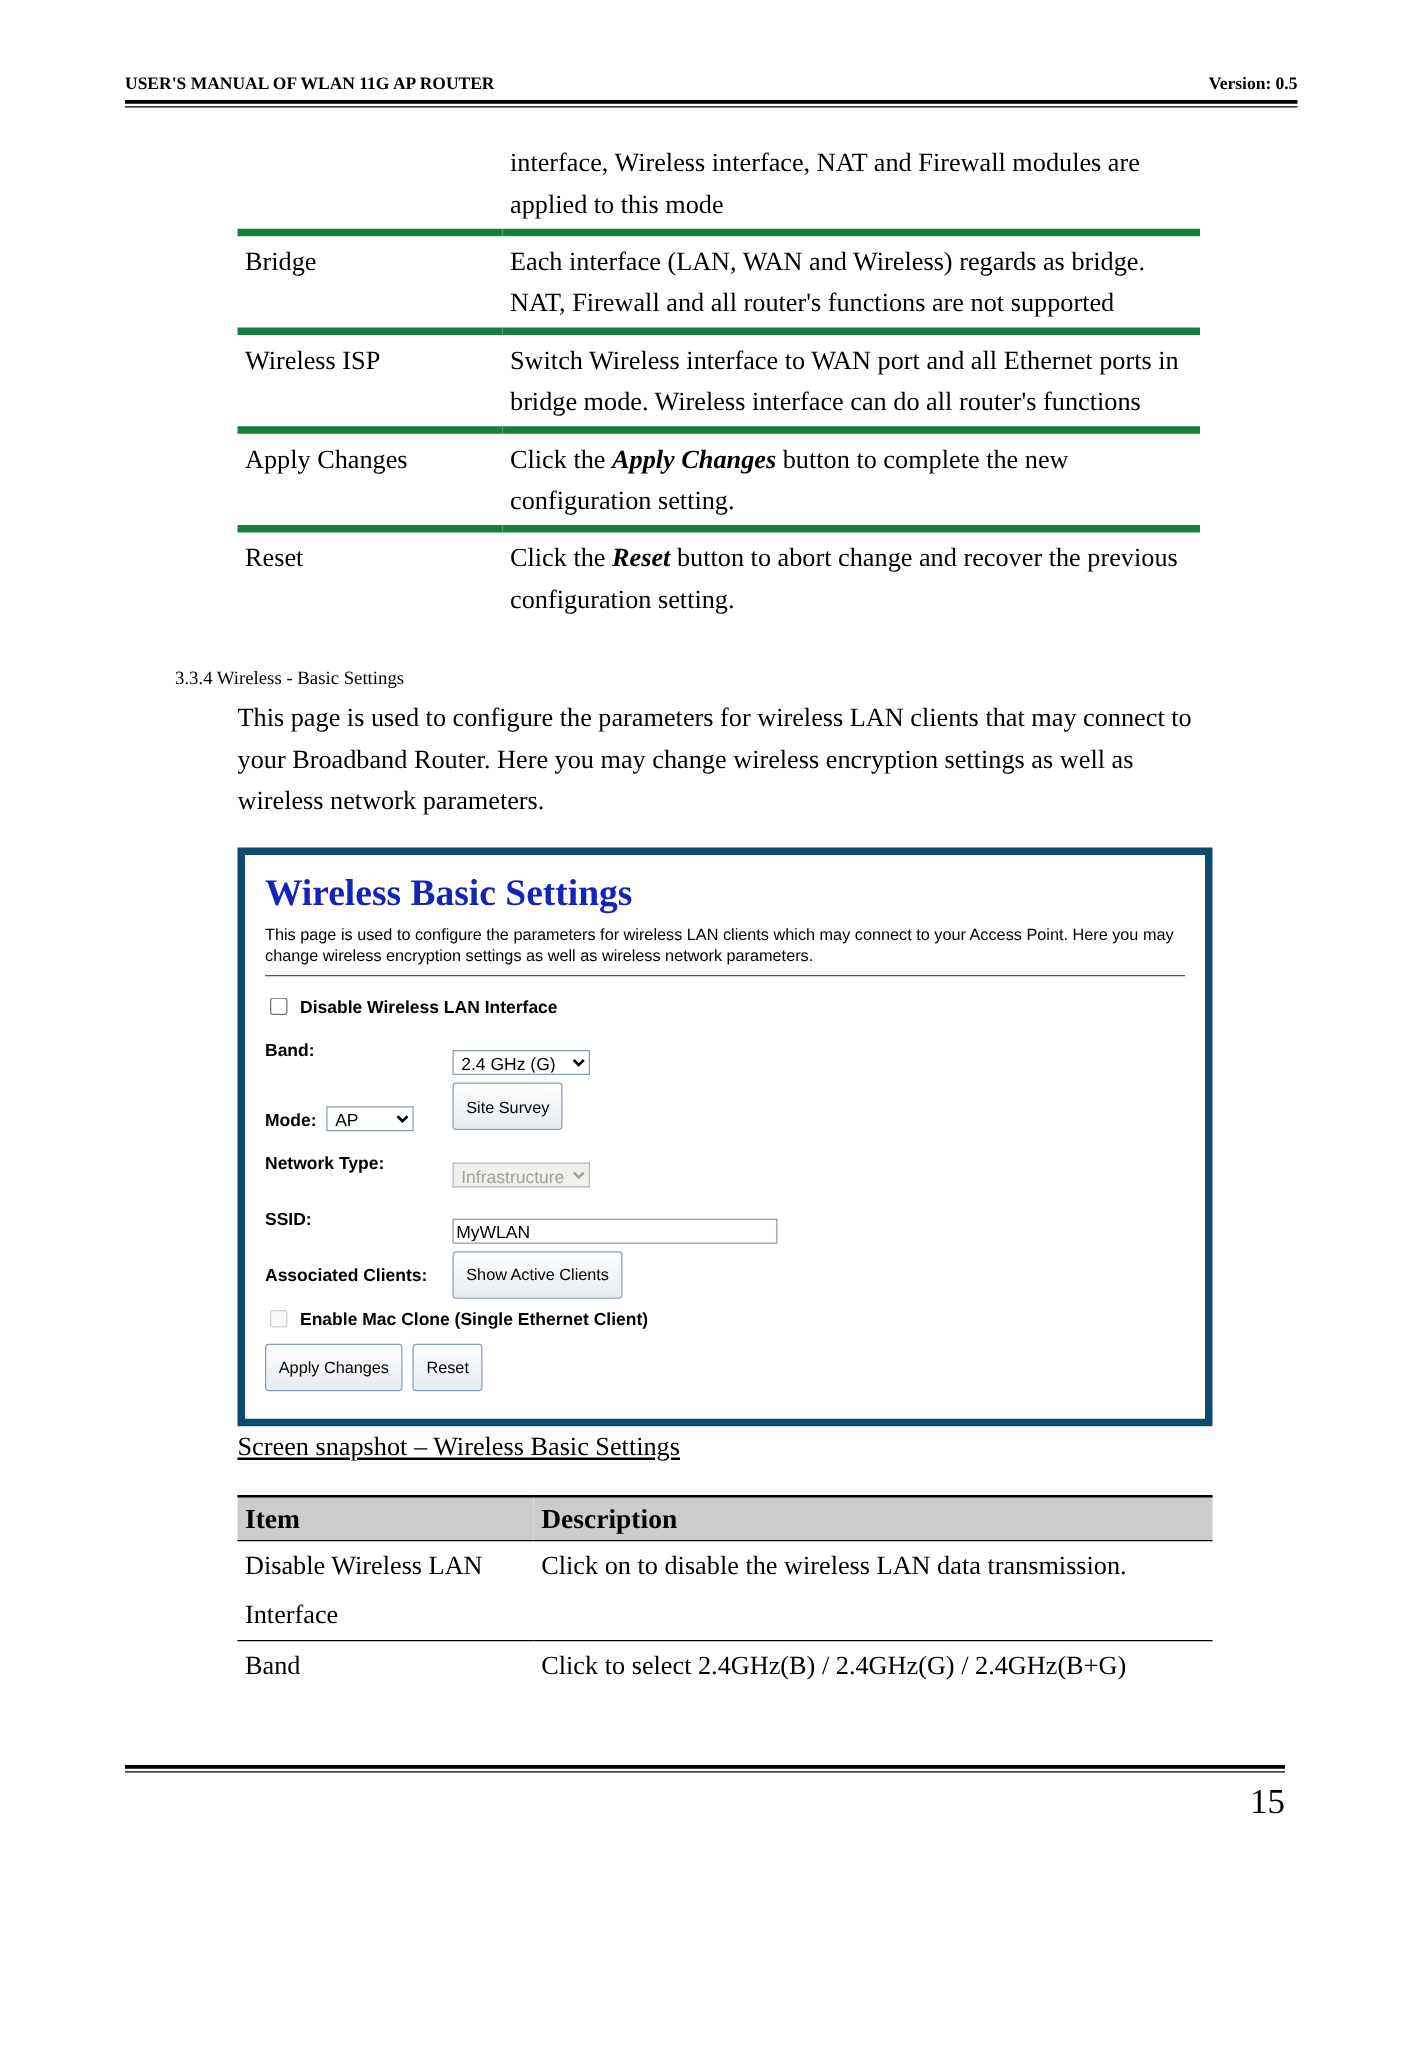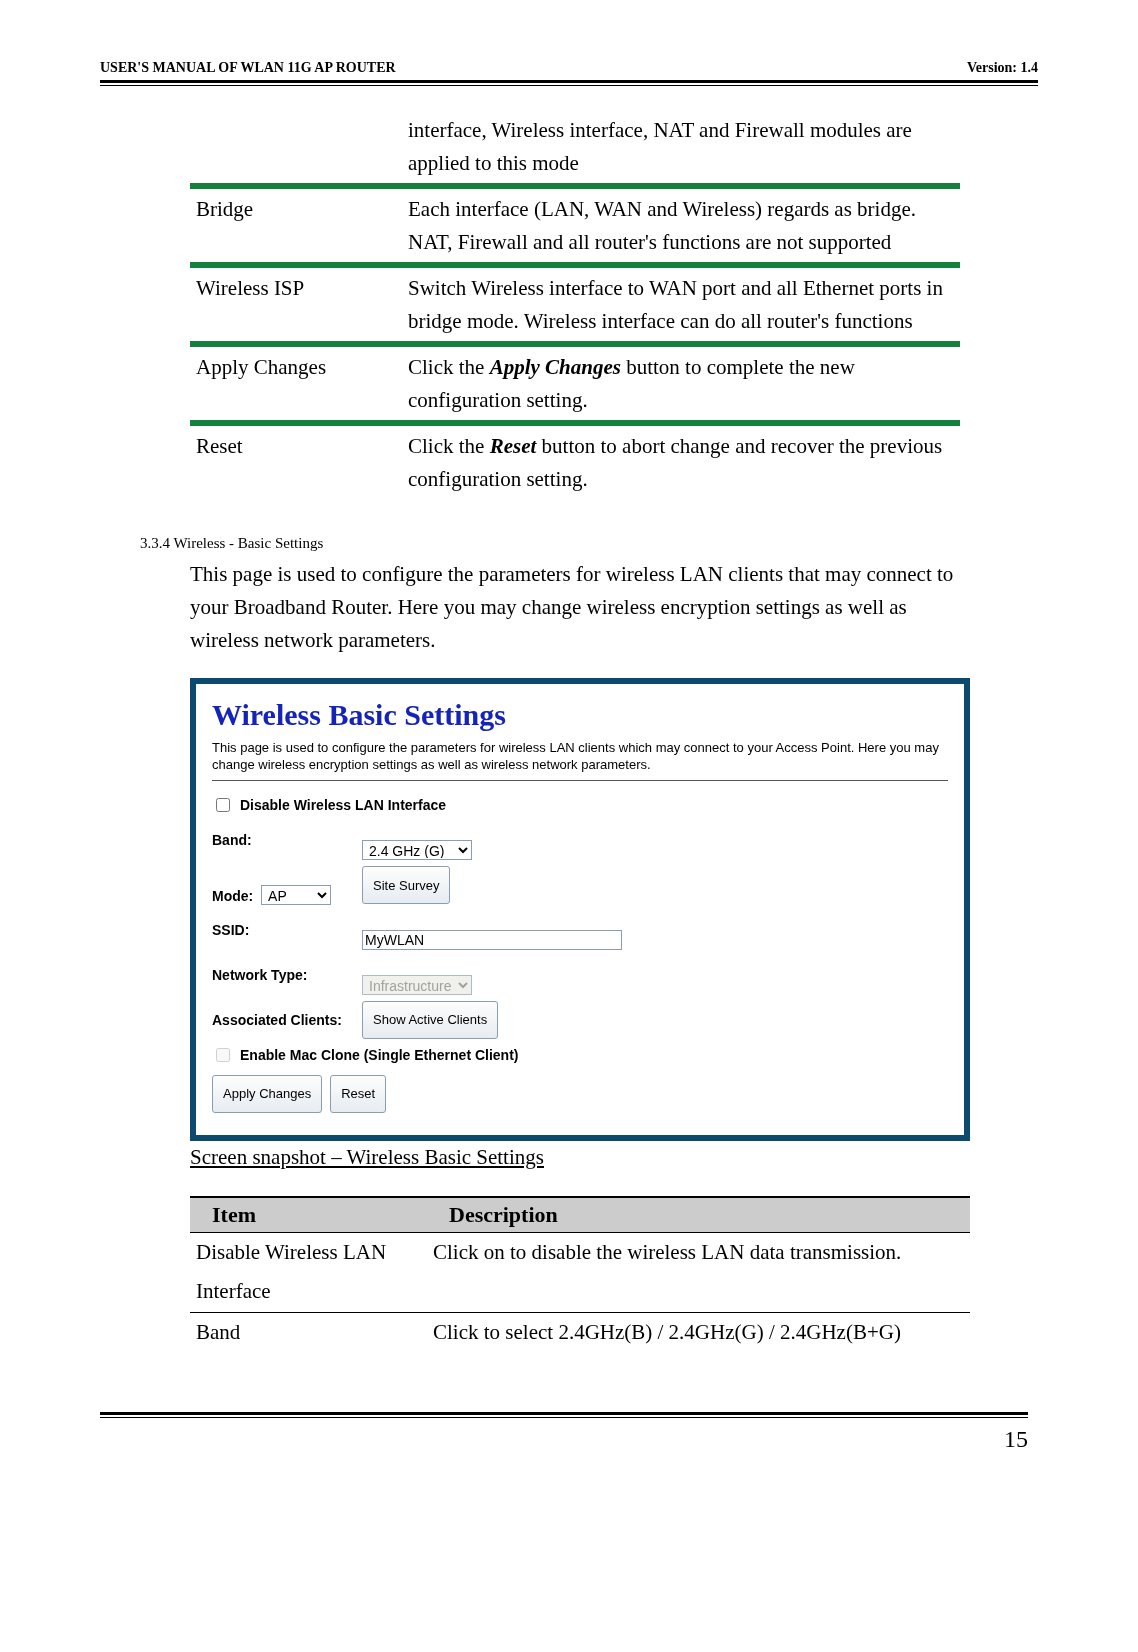--- a/index.html
+++ b/index.html
@@ -171,7 +171,7 @@
 
   <div class="header-row">
     <span>USER'S MANUAL OF WLAN 11G AP ROUTER</span>
-    <span>Version: 1.4</span>
+    <span>Version: 0.5</span>
   </div>
   <div class="header-rule"></div>
 

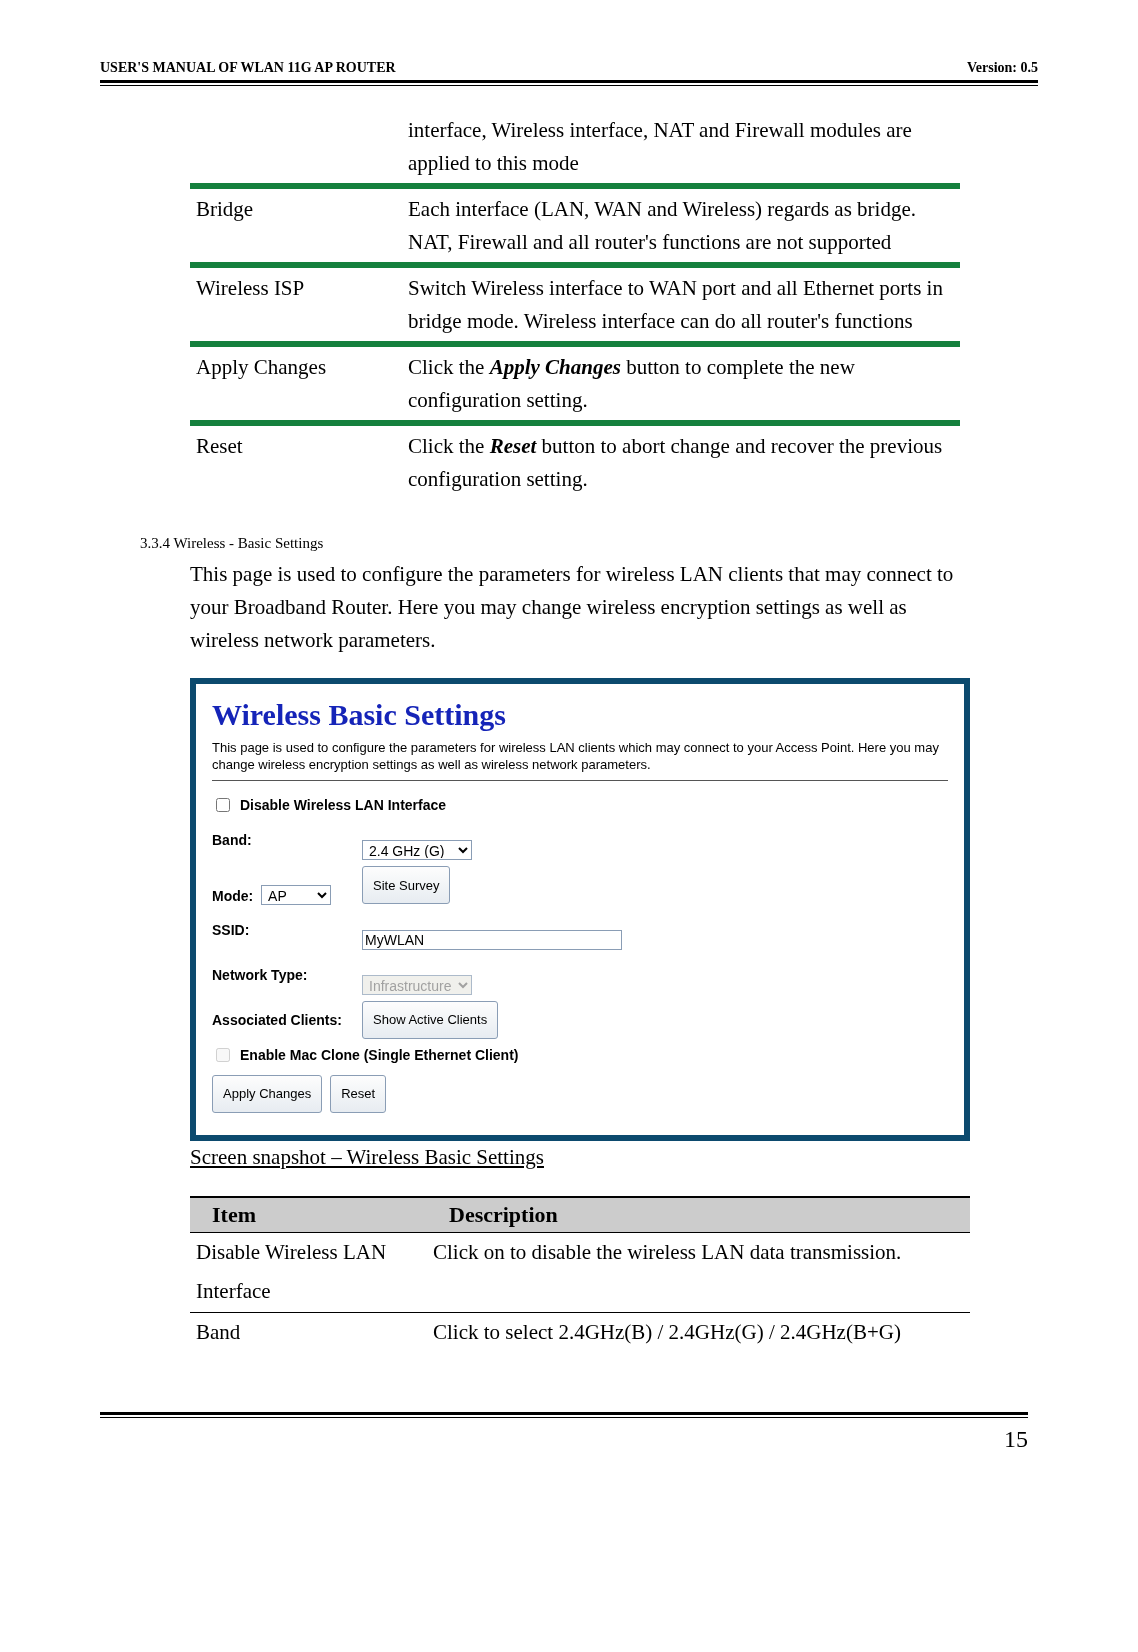--- a/index.html
+++ b/index.html
@@ -231,13 +231,13 @@
     </div>
 
     <div class="wbs-row">
+      <span class="wbs-label">Network Type:</span>
+      <select class="disabled" disabled="" style="width:110px"><option>Infrastructure</option></select>
+    </div>
+
+    <div class="wbs-row">
       <span class="wbs-label">SSID:</span>
       <input type="text" style="width: 260px;" value="MyWLAN">
-    </div>
-
-    <div class="wbs-row">
-      <span class="wbs-label">Network Type:</span>
-      <select class="disabled" disabled="" style="width:110px"><option>Infrastructure</option></select>
     </div>
 
 

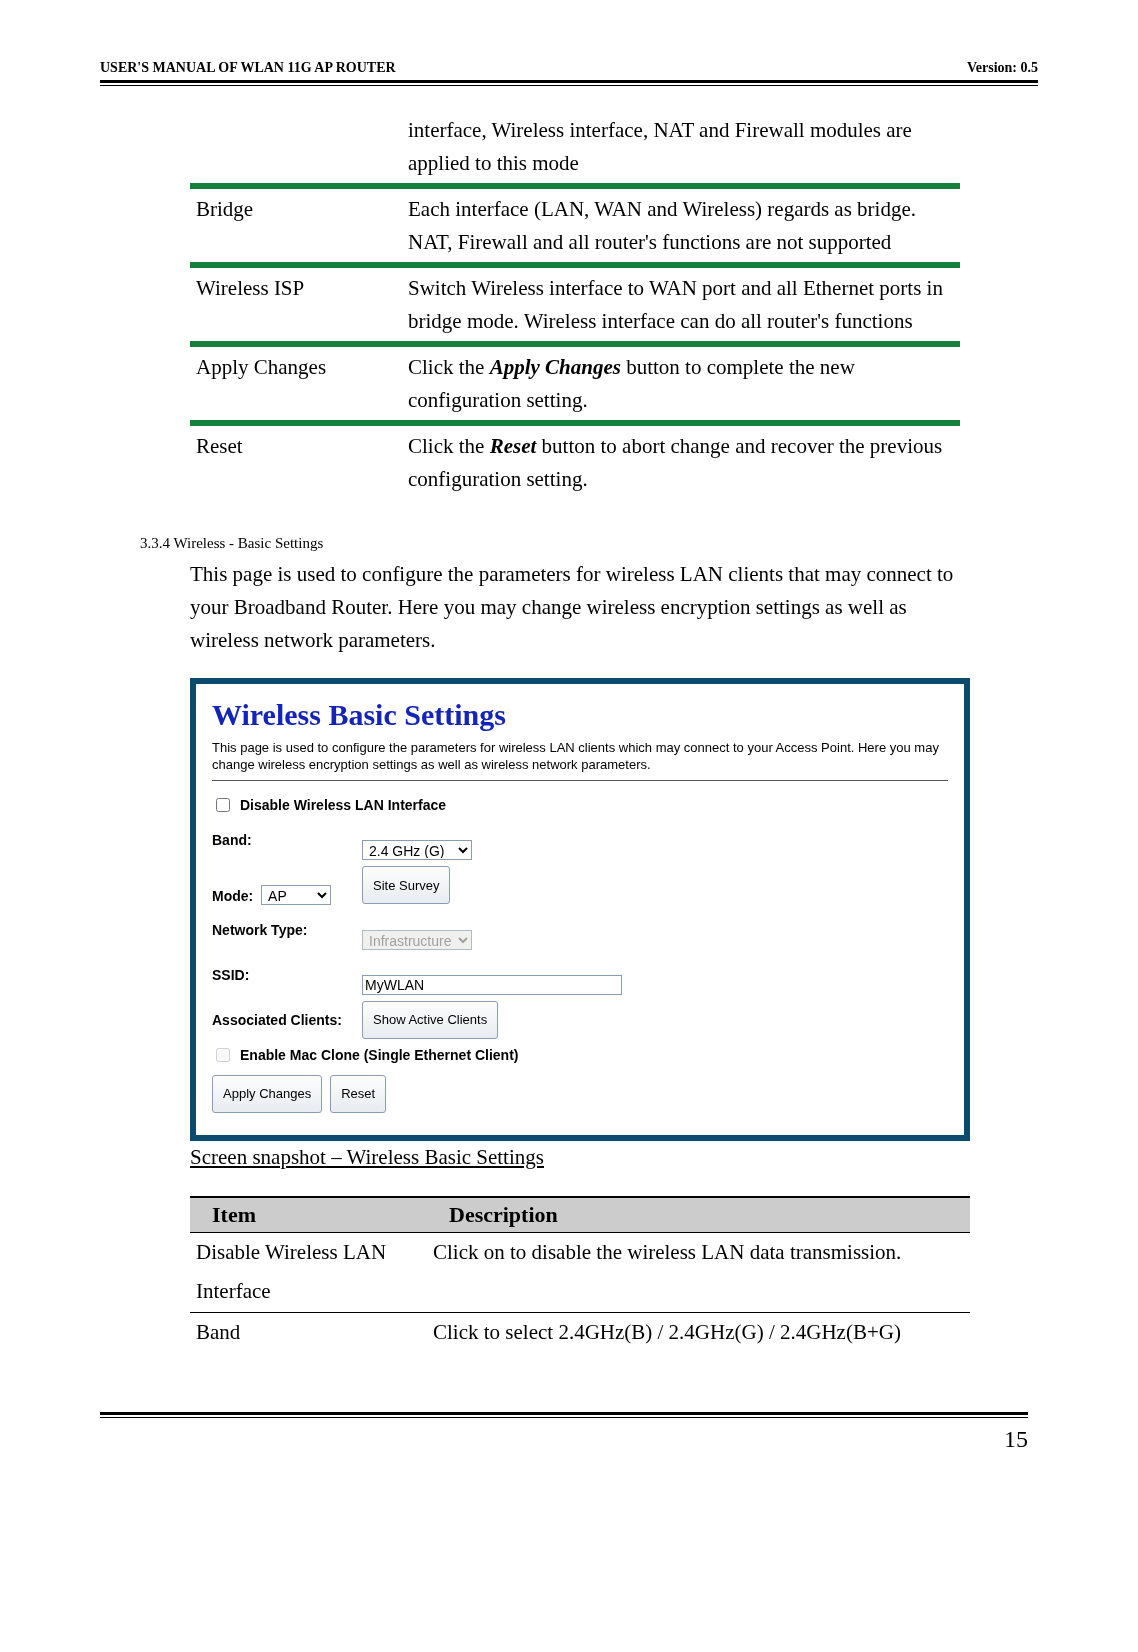--- a/index.html
+++ b/index.html
@@ -139,7 +139,7 @@
     background: #cccccc;
     border-top: 2px solid #000;
     border-bottom: 1px solid #000;
-    padding: 4px 22px;
+    padding: 4px 6px;
     font-weight: bold;
     font-size: 22px;
   }

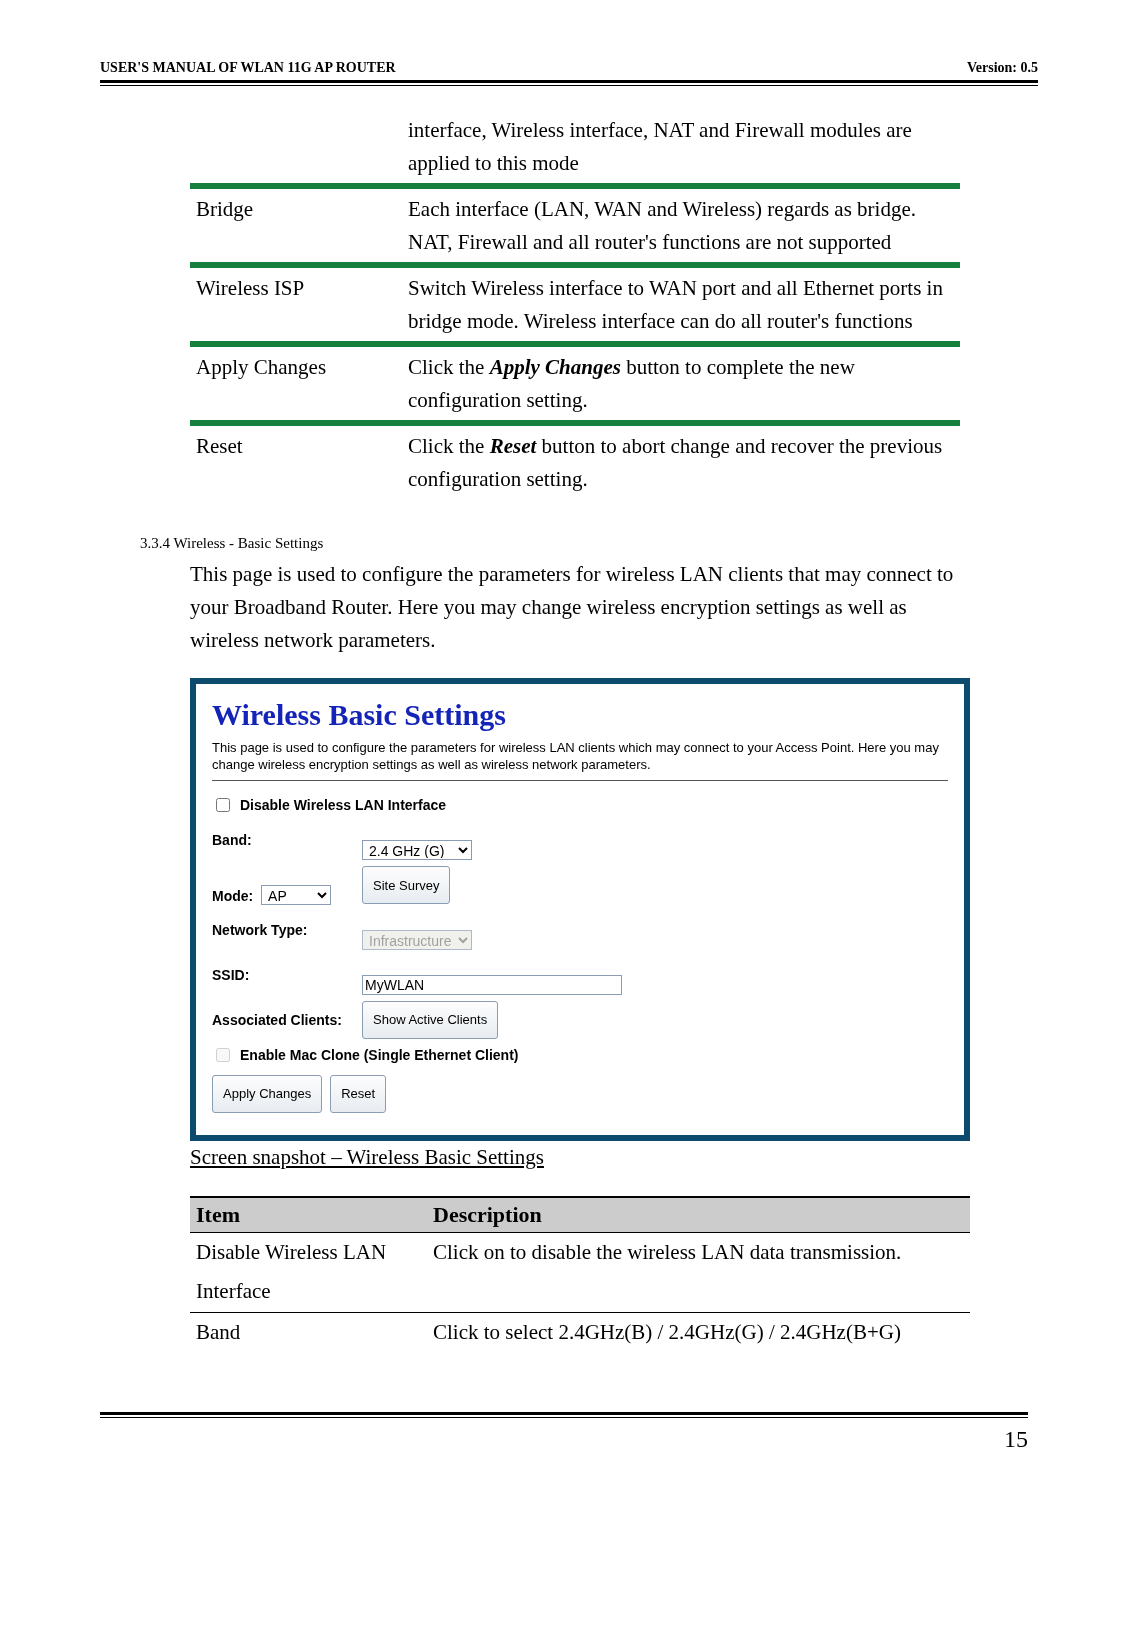--- a/index.html
+++ b/index.html
@@ -153,7 +153,7 @@
   .desc-tbl tr.lined td { border-bottom: 1px solid #000; }
   .footer {
     text-align: right;
-    font-size: 24px;
+    font-size: 28px;
     margin-top: 60px;
     padding-right: 10px;
   }

